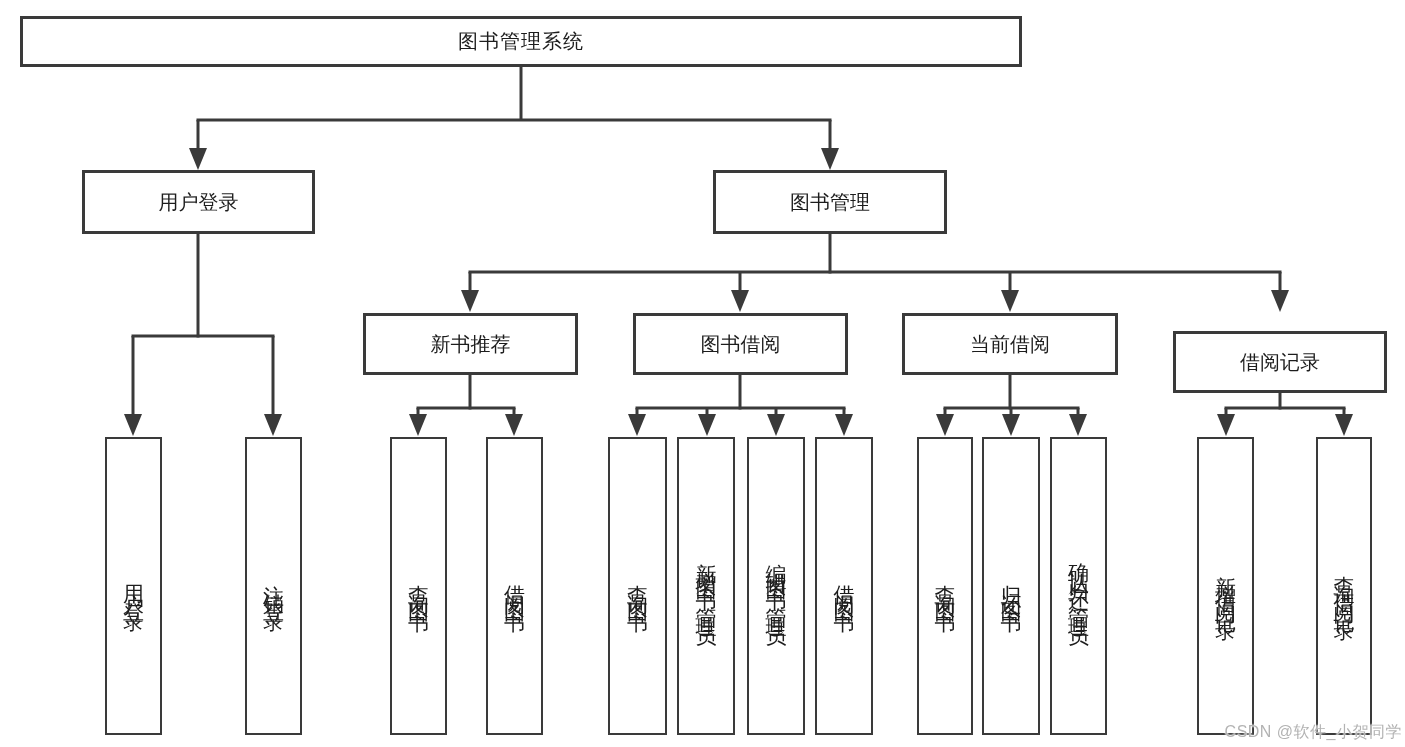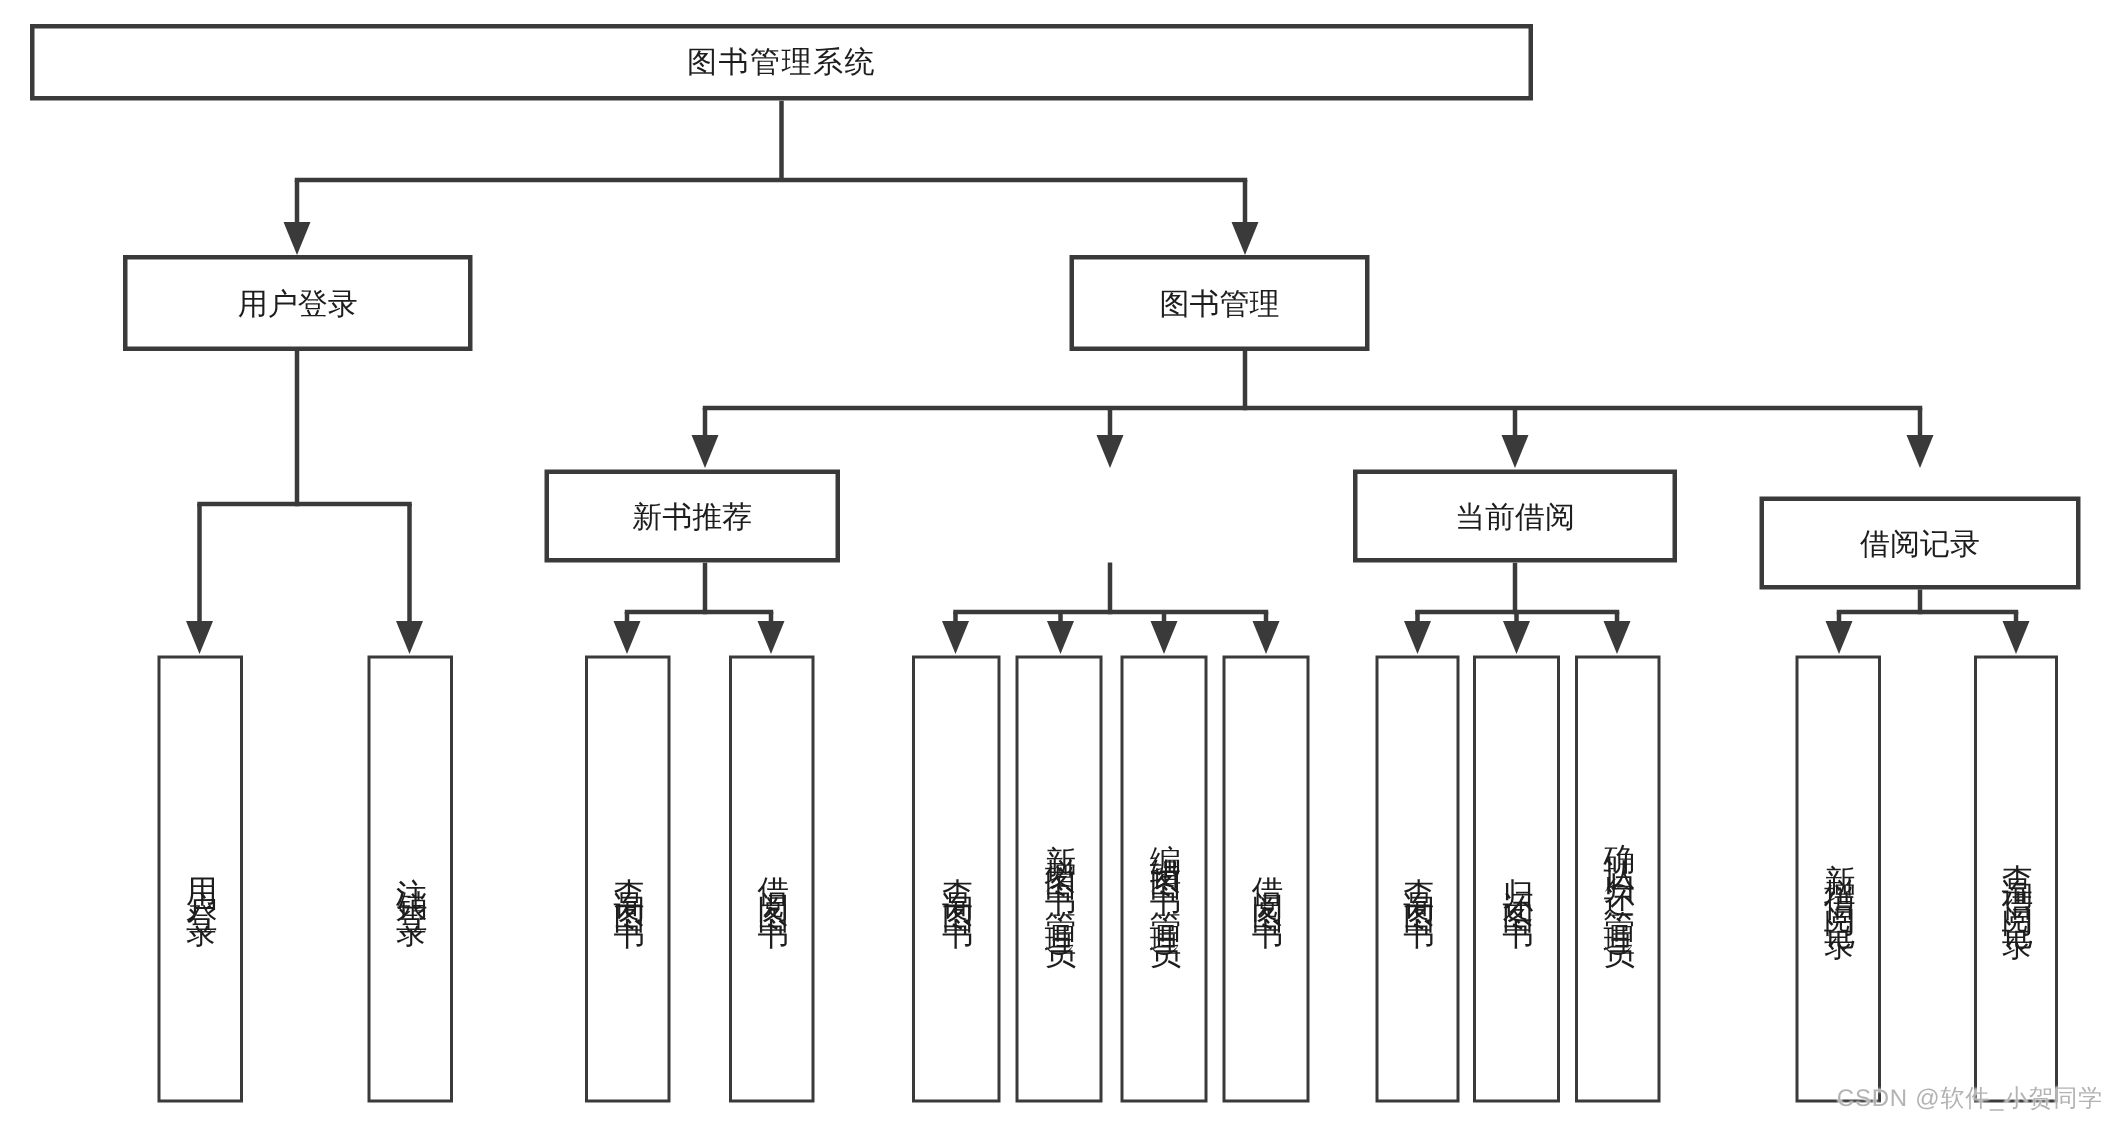--- a/index.html
+++ b/index.html
@@ -89,7 +89,7 @@
   <div class="node h root" style="left:20px;top:16px;width:1002px;height:51px;">图书管理系统</div>
 
   <div class="node h" style="left:82px;top:170px;width:233px;height:64px;">用户登录</div>
-  <div class="node h" style="left:713px;top:170px;width:200px;height:64px;">图书管理</div>
+  <div class="node h" style="left:713px;top:170px;width:234px;height:64px;">图书管理</div>
 
   <div class="node h" style="left:363px;top:313px;width:197px;height:62px;">新书推荐</div>
   <div class="node h" style="left:902px;top:313px;width:216px;height:62px;text-align:right;">当前借阅</div>

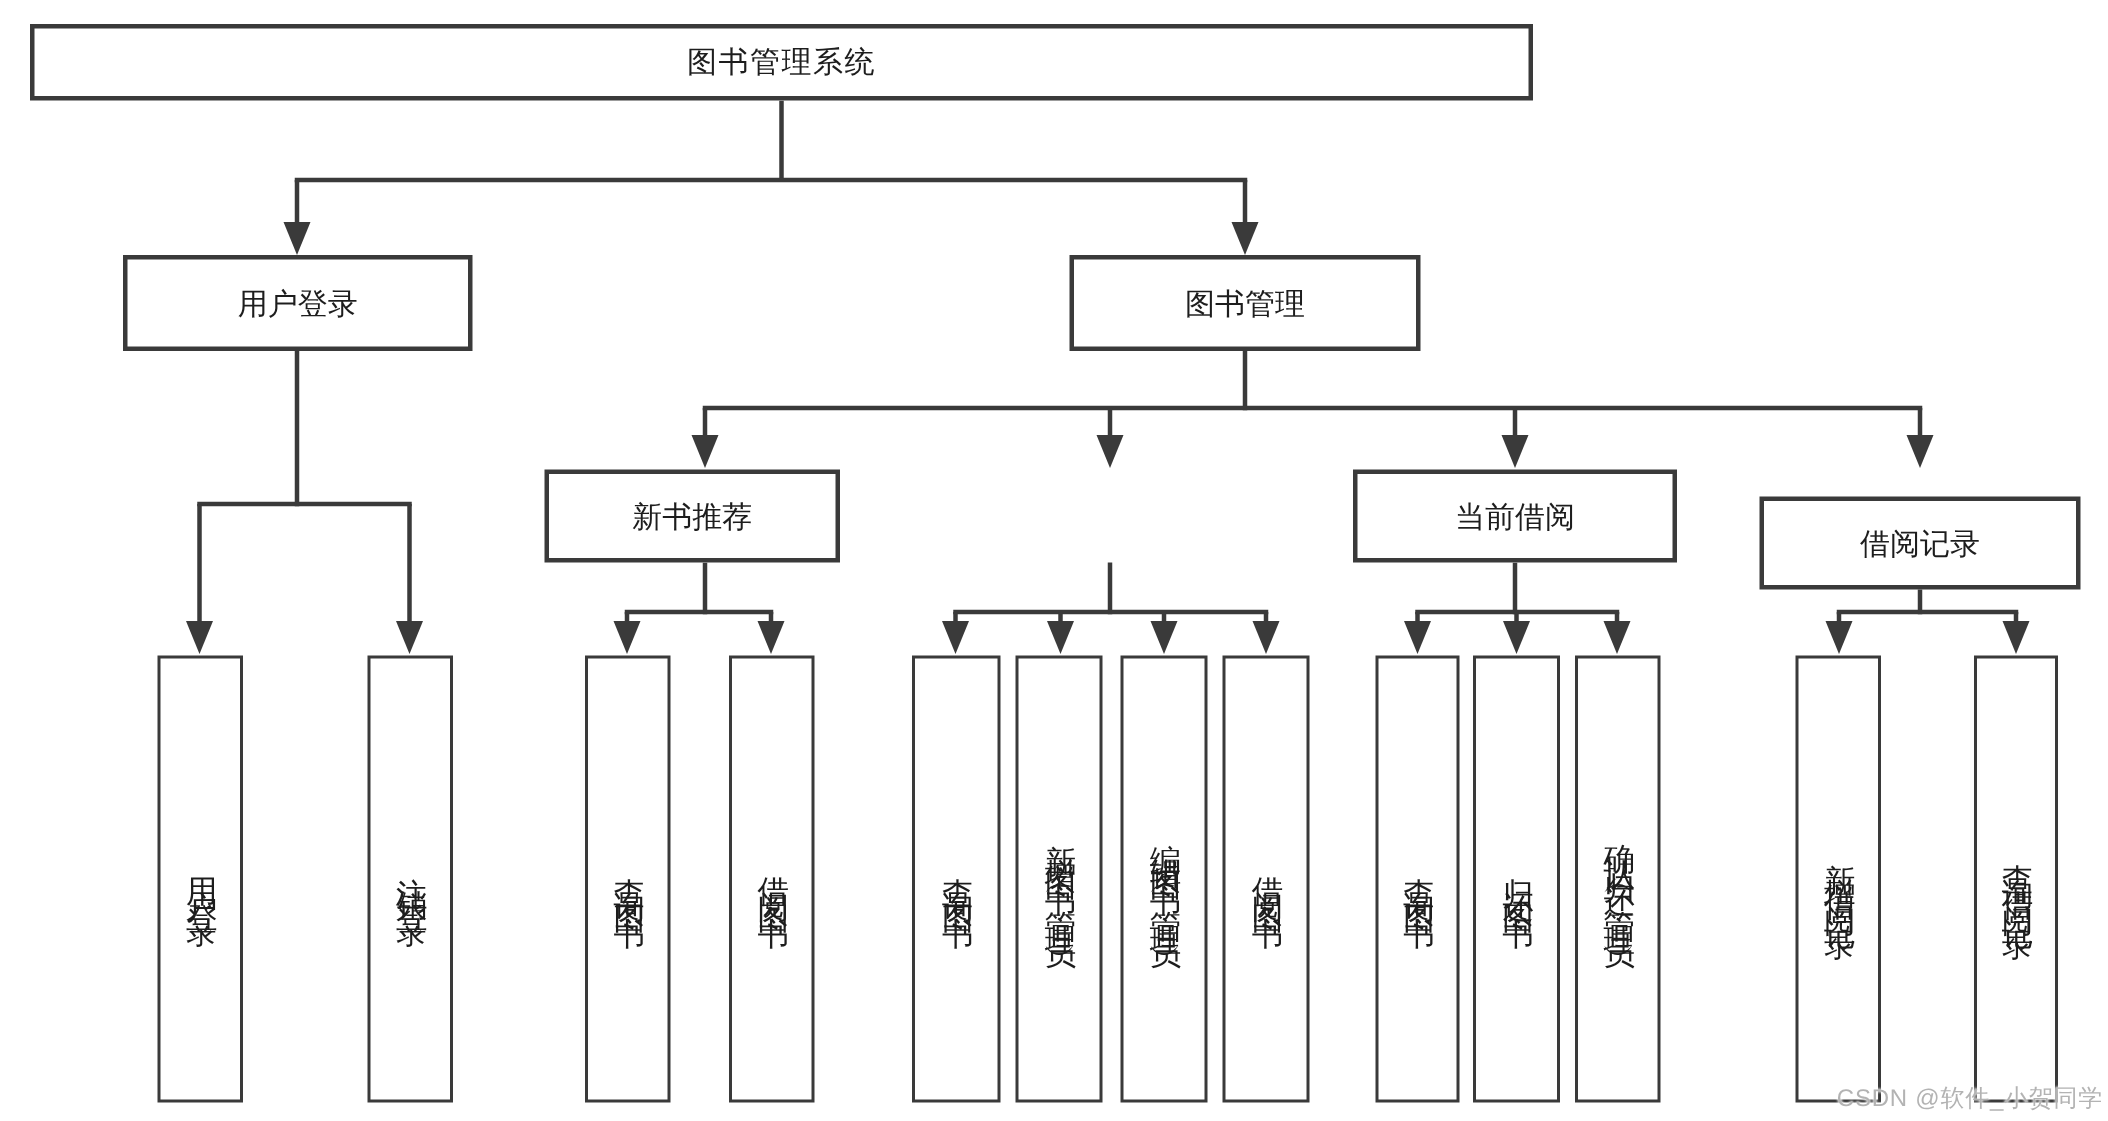--- a/index.html
+++ b/index.html
@@ -91,7 +91,7 @@
   <div class="node h" style="left:82px;top:170px;width:233px;height:64px;">用户登录</div>
   <div class="node h" style="left:713px;top:170px;width:234px;height:64px;">图书管理</div>
 
-  <div class="node h" style="left:363px;top:313px;width:197px;height:62px;">新书推荐</div>
+  <div class="node h" style="left:363px;top:313px;width:215px;height:62px;">新书推荐</div>
   <div class="node h" style="left:902px;top:313px;width:216px;height:62px;text-align:right;">当前借阅</div>
   <div class="node h" style="left:1173px;top:331px;width:214px;height:62px;">借阅记录</div>
 

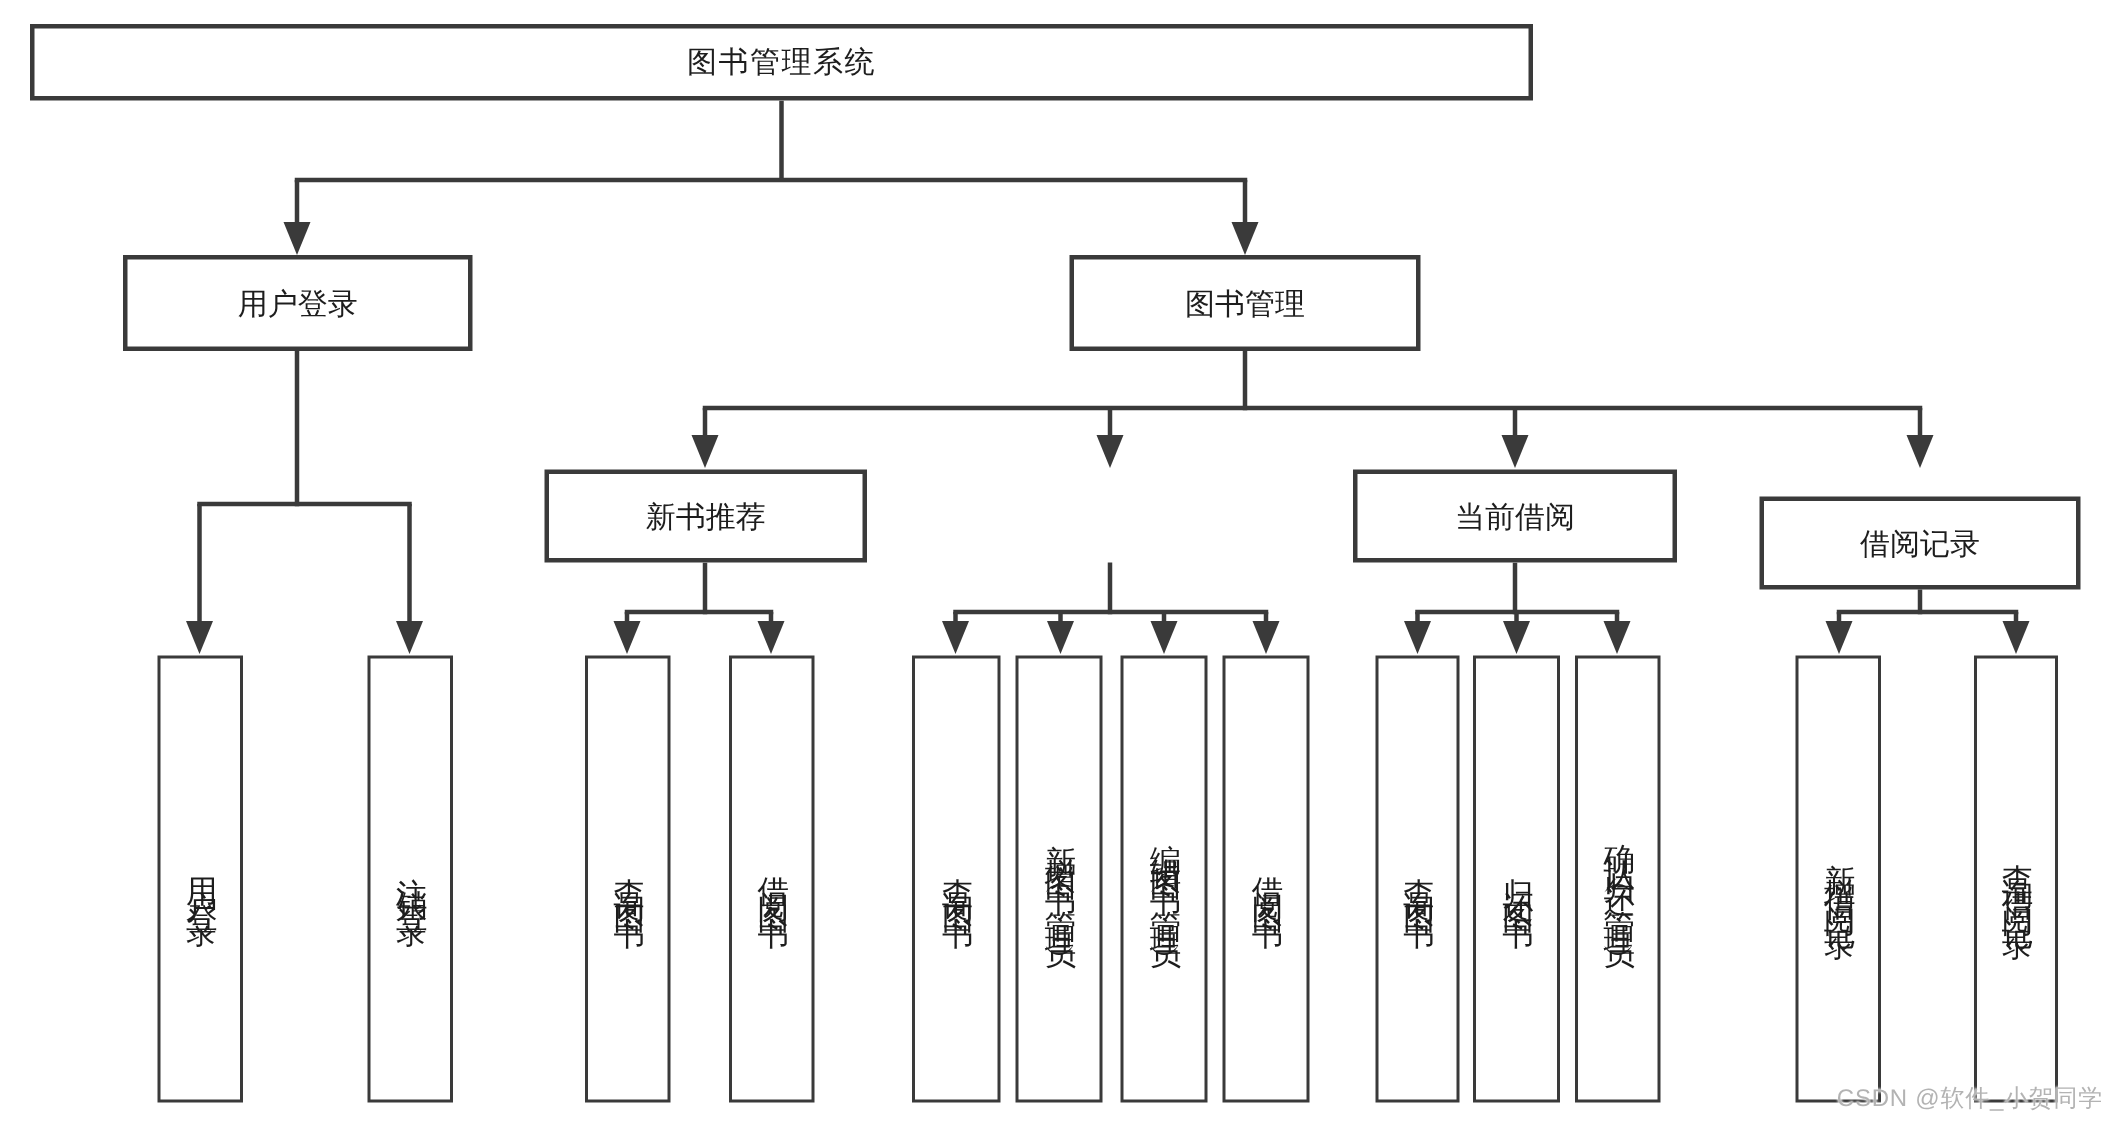--- a/index.html
+++ b/index.html
@@ -92,6 +92,7 @@
   <div class="node h" style="left:713px;top:170px;width:234px;height:64px;">图书管理</div>
 
   <div class="node h" style="left:363px;top:313px;width:215px;height:62px;">新书推荐</div>
+  <div class="node h" style="left:633px;top:313px;width:215px;height:62px;">图书借阅</div>
   <div class="node h" style="left:902px;top:313px;width:216px;height:62px;text-align:right;">当前借阅</div>
   <div class="node h" style="left:1173px;top:331px;width:214px;height:62px;">借阅记录</div>
 

